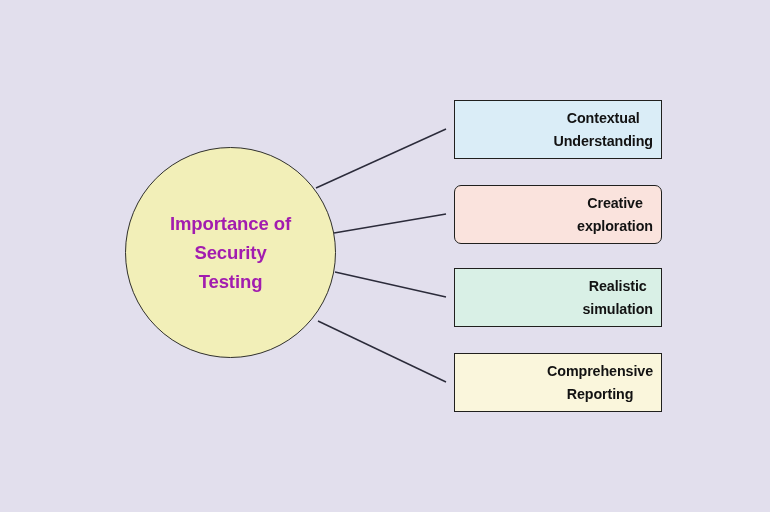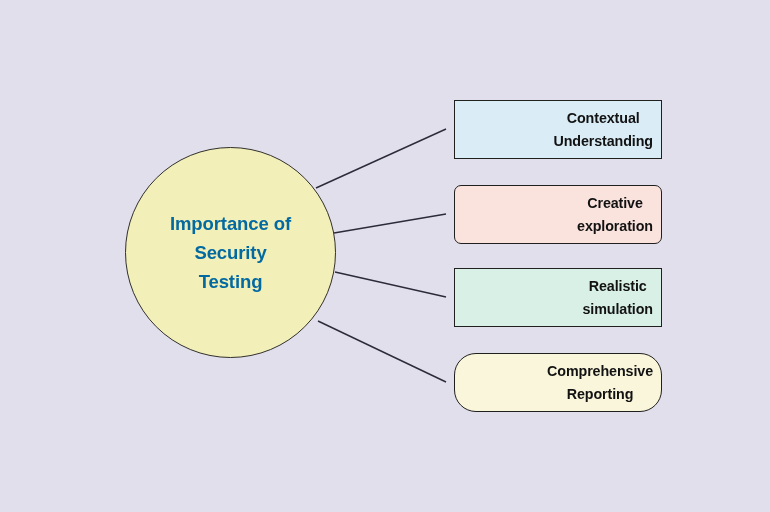--- a/index.html
+++ b/index.html
@@ -45,7 +45,7 @@
   .central-label {
     font-size: 18.5px;
     font-weight: bold;
-    color: #0369a1;
+    color: #a21caf;
     text-align: center;
     line-height: 29px;
     letter-spacing: -0.1px;

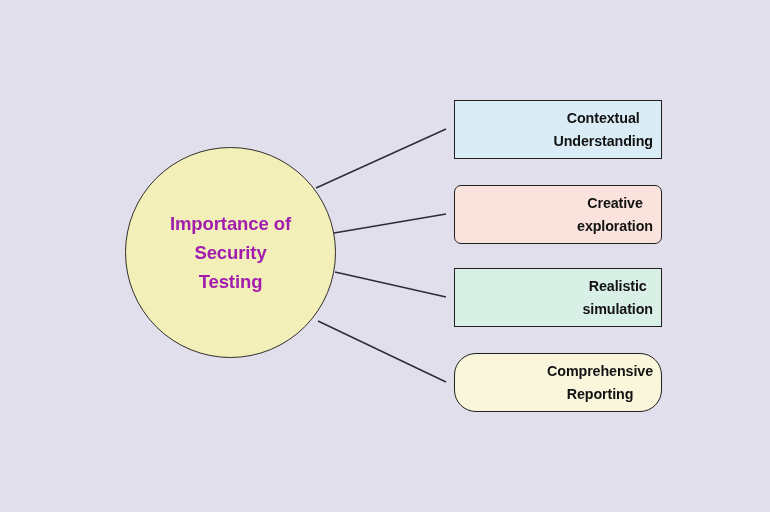--- a/index.html
+++ b/index.html
@@ -78,7 +78,7 @@
   #branch-box-0 { top: 100px; }
   #branch-box-1 { top: 185px; border-radius: 7px; }
   #branch-box-2 { top: 268px; }
-  #branch-box-3 { top: 353px; border-radius: 22px; }
+  #branch-box-3 { top: 353px; }
 </style>
 </head>
 <body style="background: rgb(226, 223, 237);">

